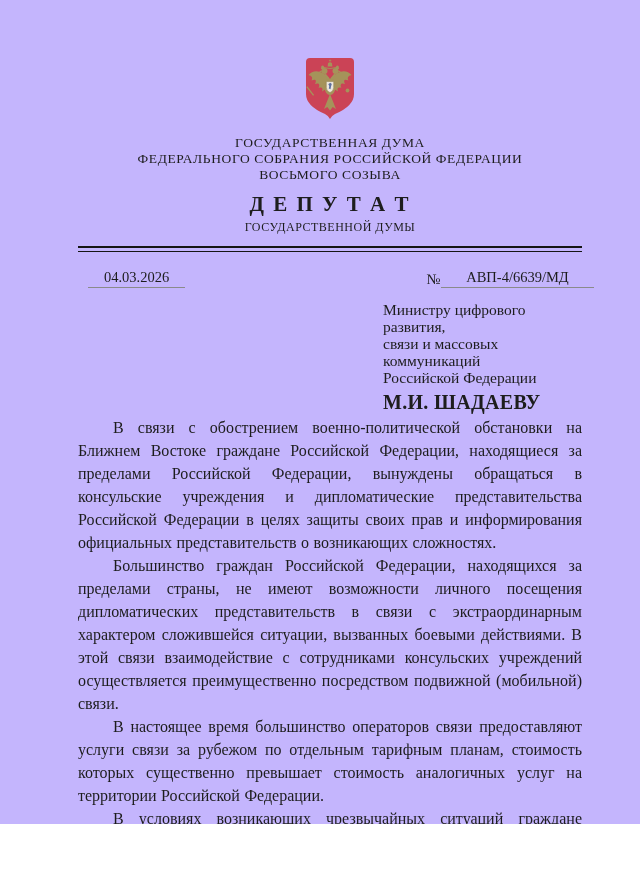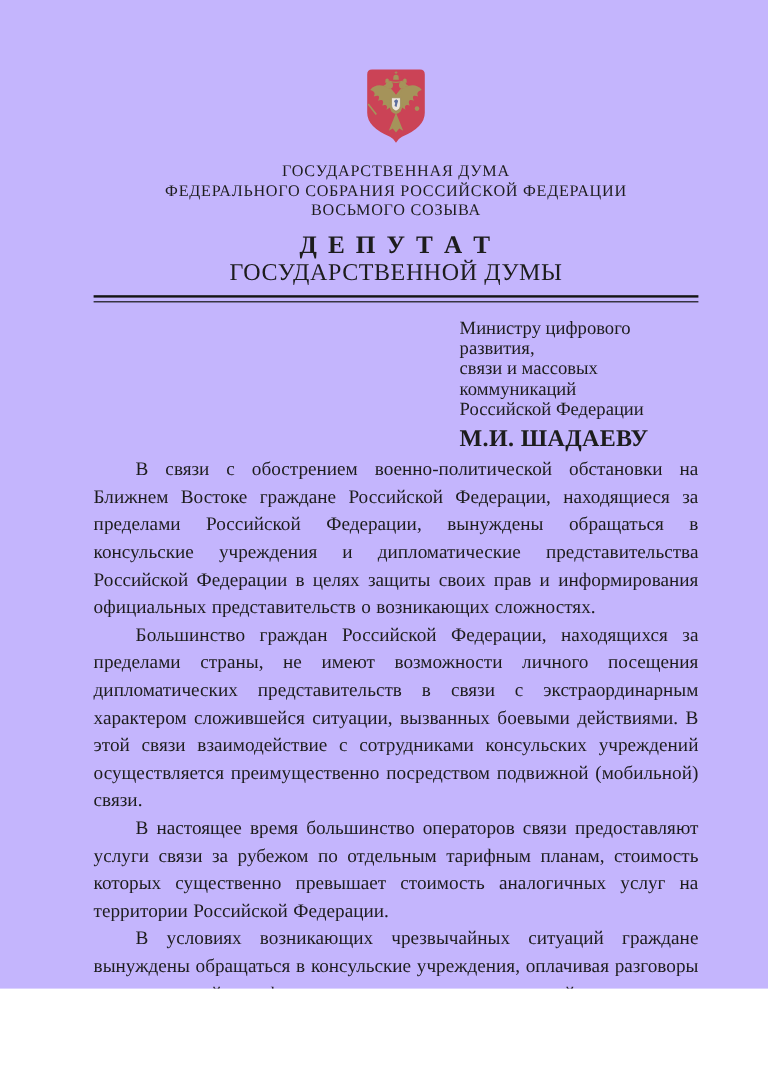--- a/index.html
+++ b/index.html
@@ -23,7 +23,7 @@
     font-size:21px; font-weight:bold; letter-spacing:2px;
     margin-top:9px; line-height:24px;text-align:center;
   }
-  .duma-title { font-size:20px; letter-spacing:0.5px; line-height:20px; margin-top:1px; }
+  .duma-title { font-size:12px; letter-spacing:0.5px; line-height:20px; margin-top:1px; }
   .rule {
     margin-top:9px; height:2.5px;
     border-top:2.5px solid #151515;

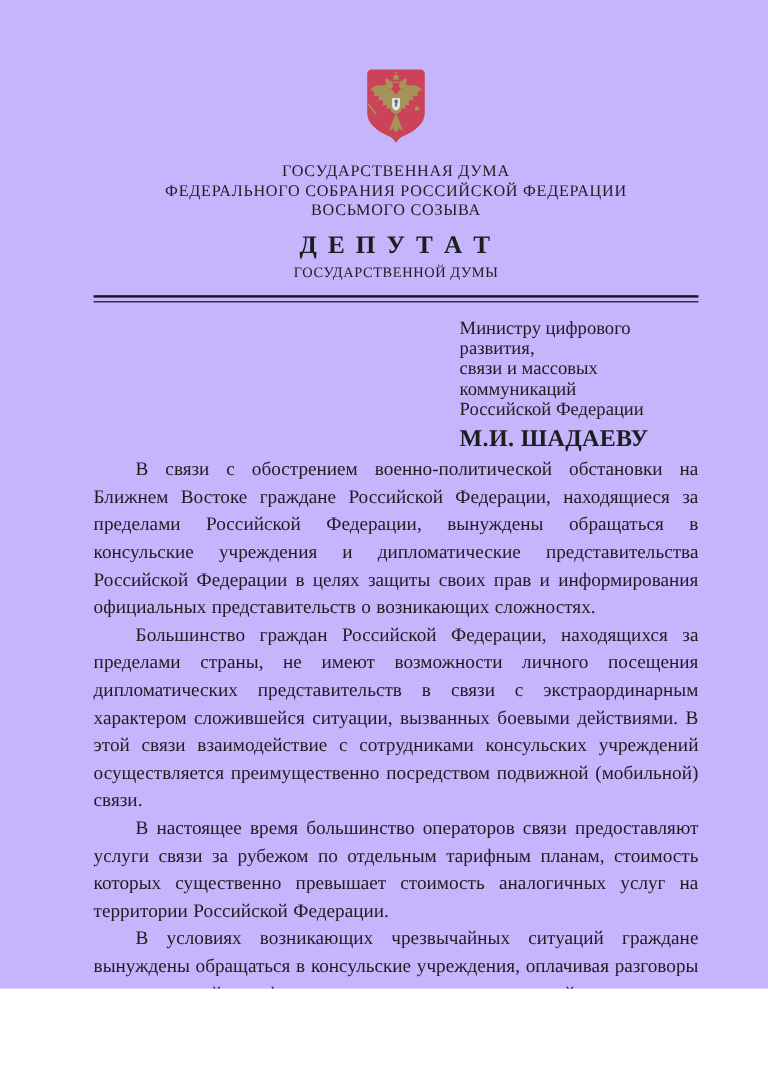--- a/index.html
+++ b/index.html
@@ -93,6 +93,13 @@
 
   <div class="rule"></div>
 
+  <div class="ref-row">
+    <div class="ref-date">04.03.2026</div>
+    <div class="ref-num">
+      <span class="num-sign">№</span>
+      <span class="num-val">АВП-4/6639/МД</span>
+    </div>
+  </div>
 
   <div class="addressee">
     <div>Министру цифрового развития,</div>

